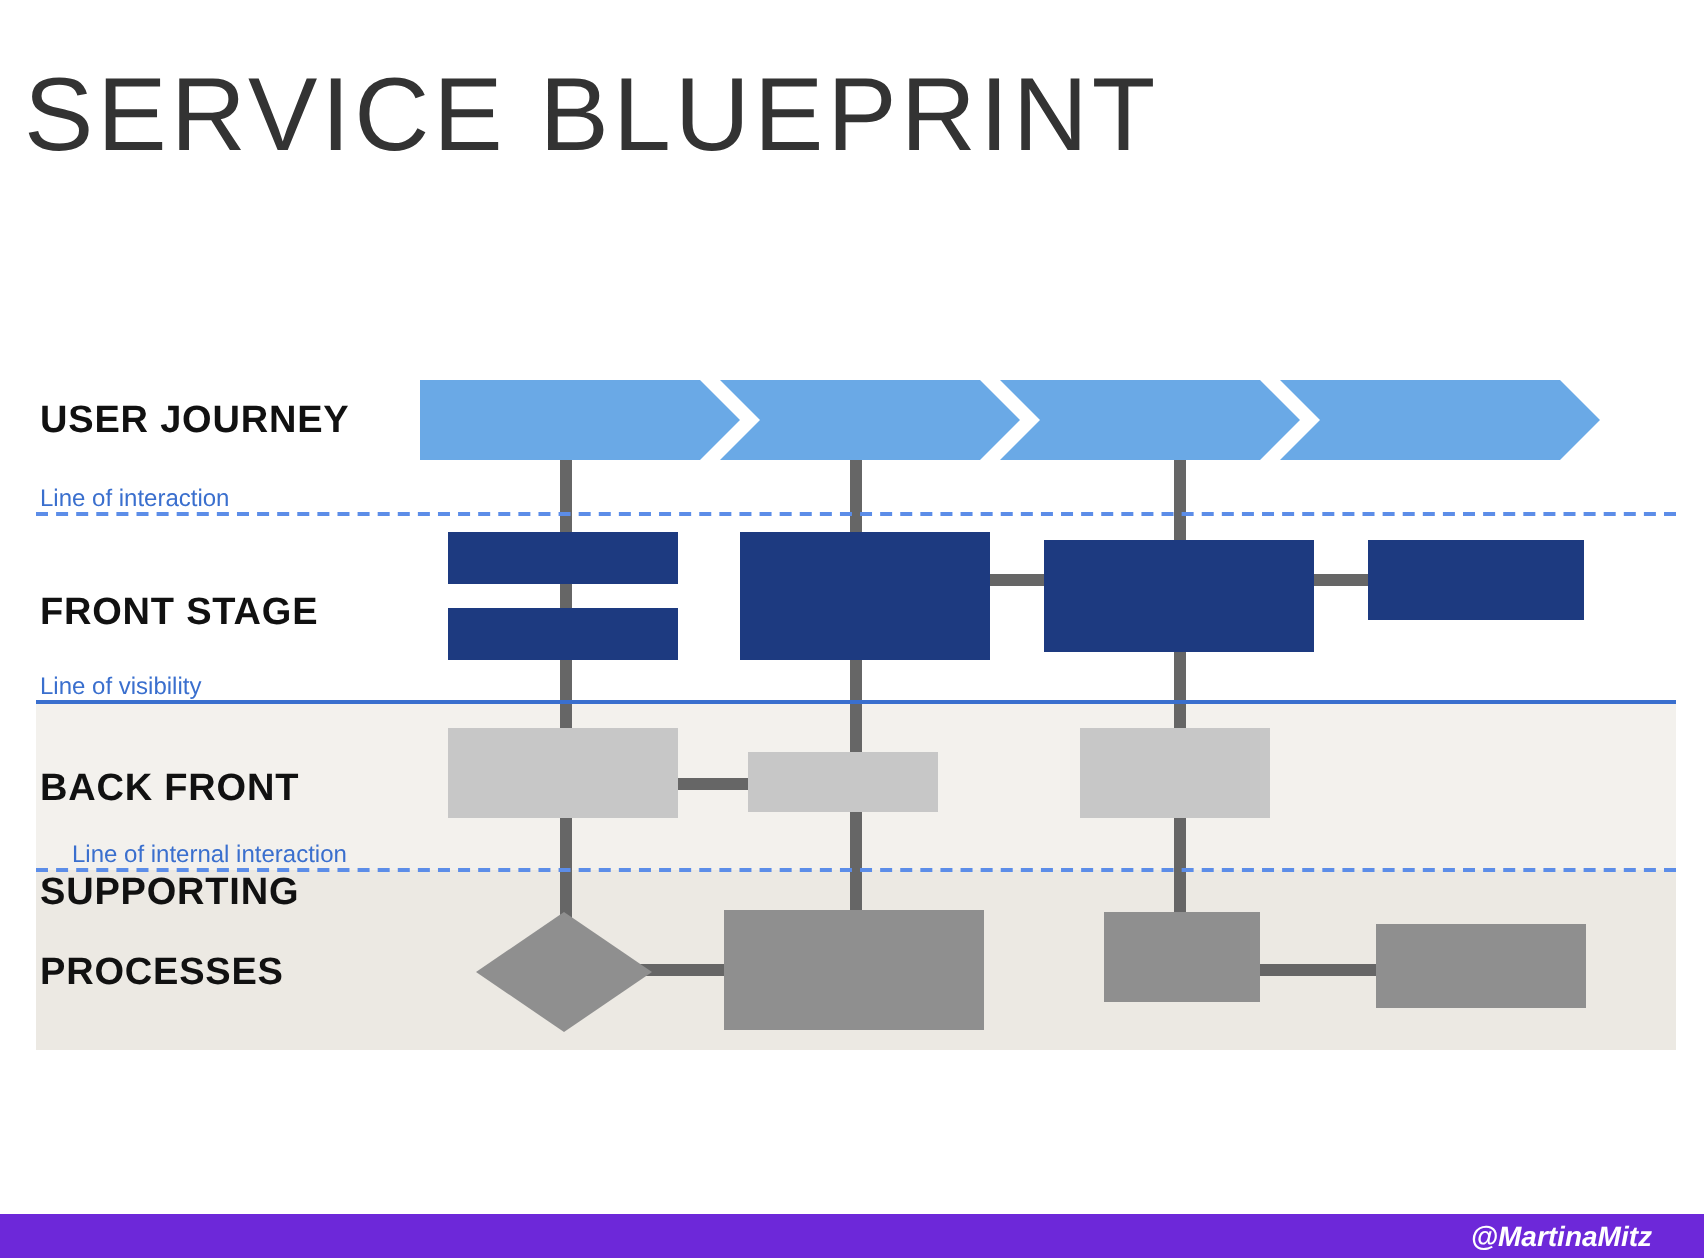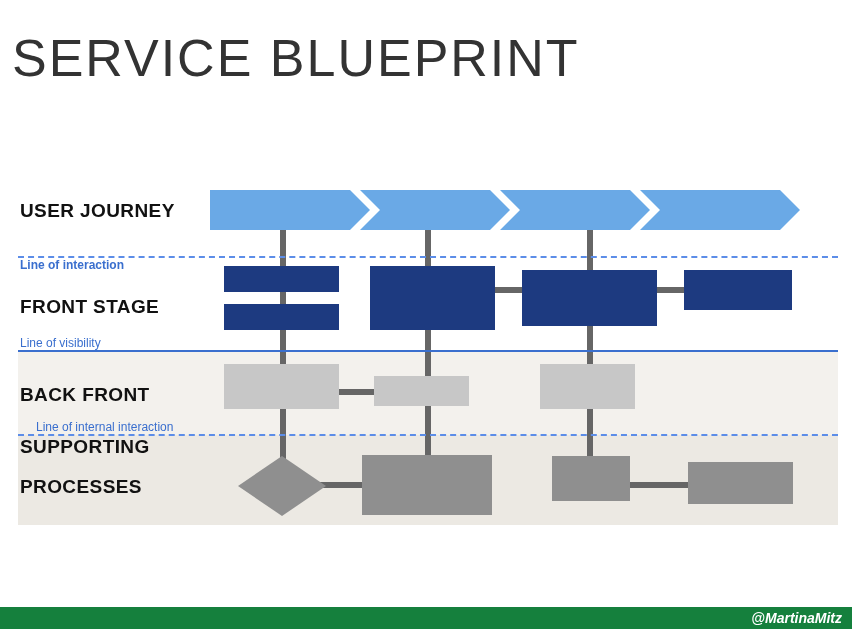--- a/index.html
+++ b/index.html
@@ -129,7 +129,7 @@
 <div class="row-label" style="left:20px; top:436px;">SUPPORTING</div>
 <div class="row-label" style="left:20px; top:476px;">PROCESSES</div>
 
-<div class="line-label" style="left:20px; top:258px;font-weight:bold;">Line of interaction</div>
+<div class="line-label" style="left:20px; top:242px;">Line of interaction</div>
 <div class="line-label" style="left:20px; top:336px;">Line of visibility</div>
 <div class="line-label" style="left:36px; top:420px;">Line of internal interaction</div>
 

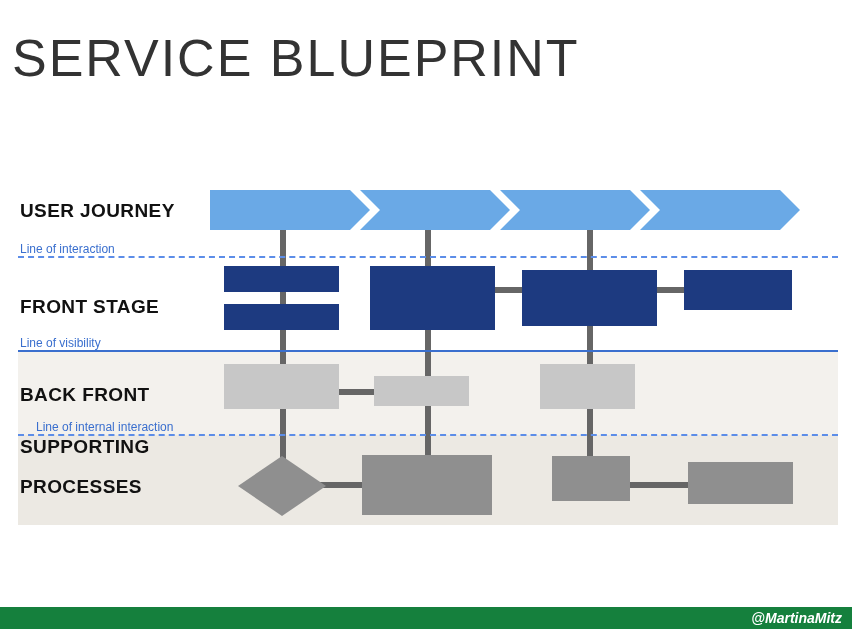--- a/index.html
+++ b/index.html
@@ -53,14 +53,14 @@
   bottom: 0;
   width: 100%;
   height: 22px;
-  background: #15803d;
+  background: #6d28d9;
   color: #fff;
   font-weight: 700;
   font-style: italic;
   font-size: 14px;
   text-align: right;
   line-height: 22px;
-  padding-right: 10px;
+  padding-right: 26px;
 }
 </style>
 </head>

